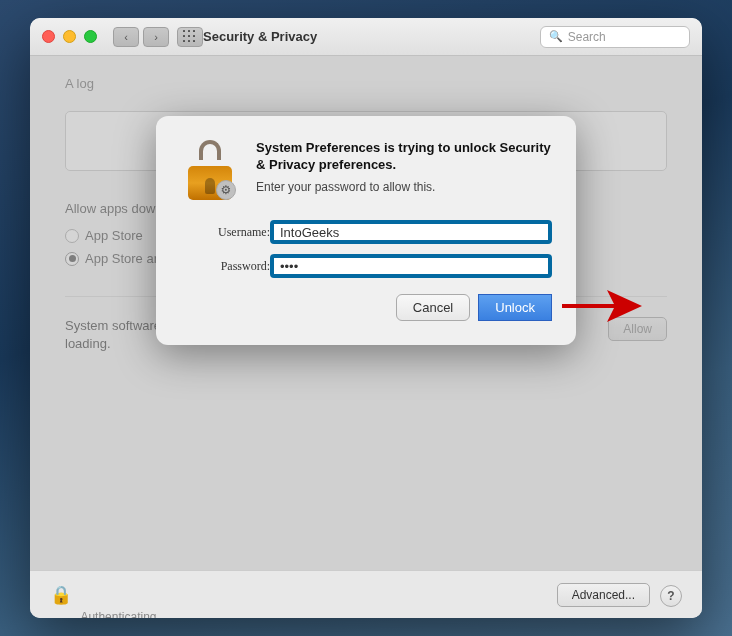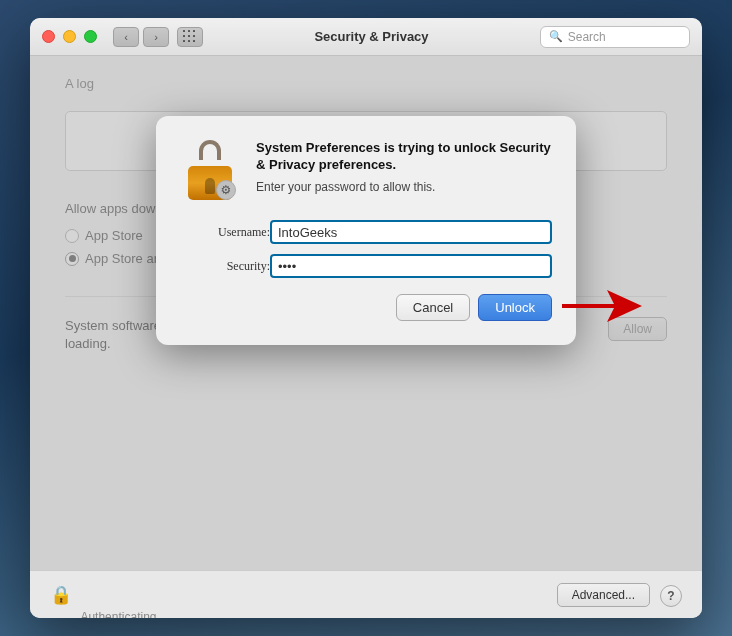--- a/index.html
+++ b/index.html
@@ -107,7 +107,6 @@
 
     .title-text {
       flex: 1;
-      text-align: center;
       font-size: 13px;
       font-weight: 600;
       color: #333;

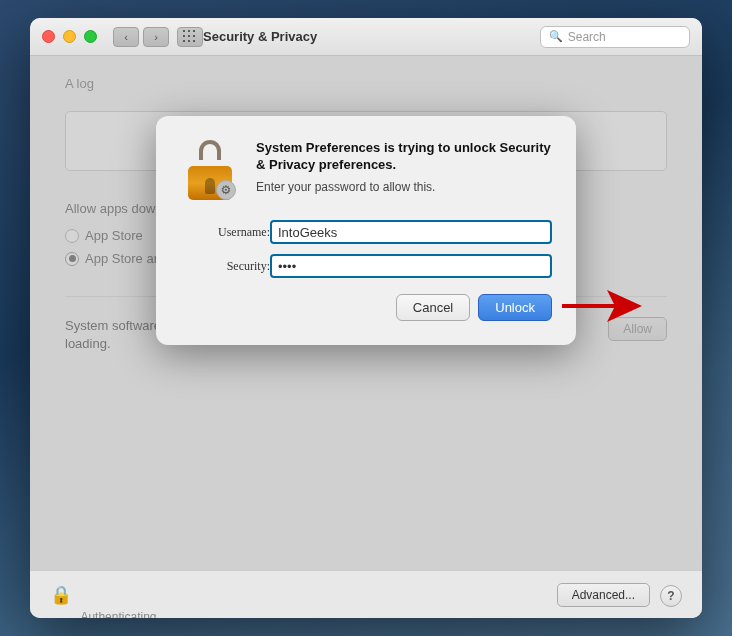--- a/index.html
+++ b/index.html
@@ -399,7 +399,7 @@
     .form-input {
       flex: 1;
       height: 24px;
-      border: 2px solid #0369a1;
+      border: 4px solid #0369a1;
       border-radius: 4px;
       padding: 0 6px;
       font-size: 13px;

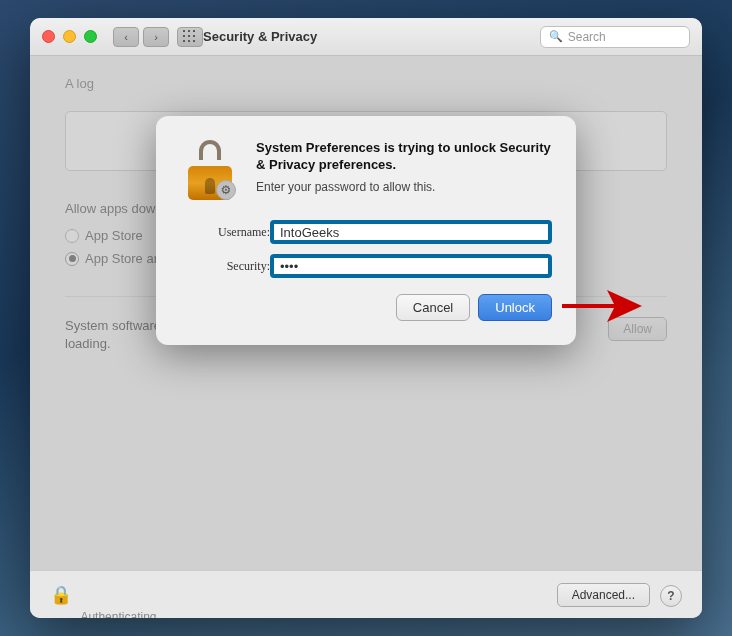--- a/index.html
+++ b/index.html
@@ -555,7 +555,7 @@
         </div>
 
         <div class="form-row">
-          <label class="form-label">Security:</label>
+          <label class="form-label">Password:</label>
           <input type="password" class="form-input" value="••••" style="">
         </div>
 

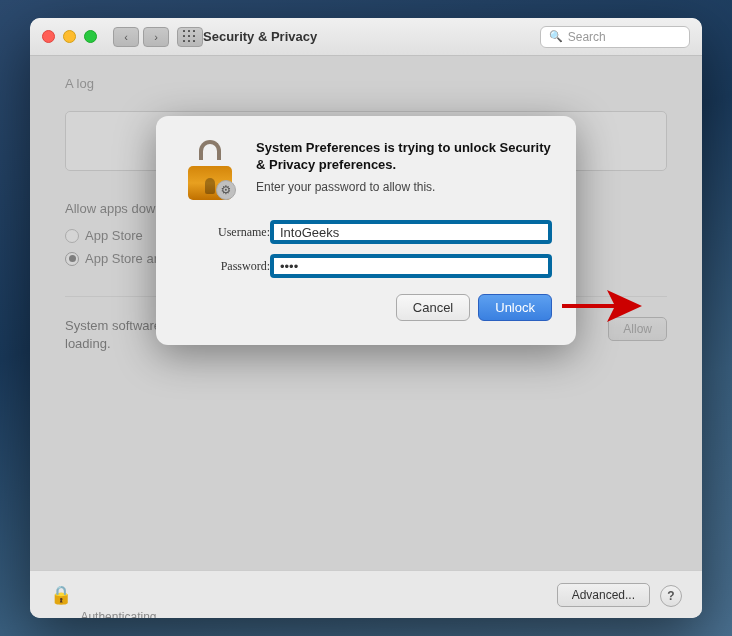--- a/index.html
+++ b/index.html
@@ -429,7 +429,7 @@
       padding: 5px 16px;
       background: linear-gradient(to bottom, #5da0f0, #3a80e0);
       border: 1px solid #2a60c0;
-      border-radius: 6px;
+      border-radius: 0;
       font-size: 13px;
       color: white;
       cursor: pointer;

